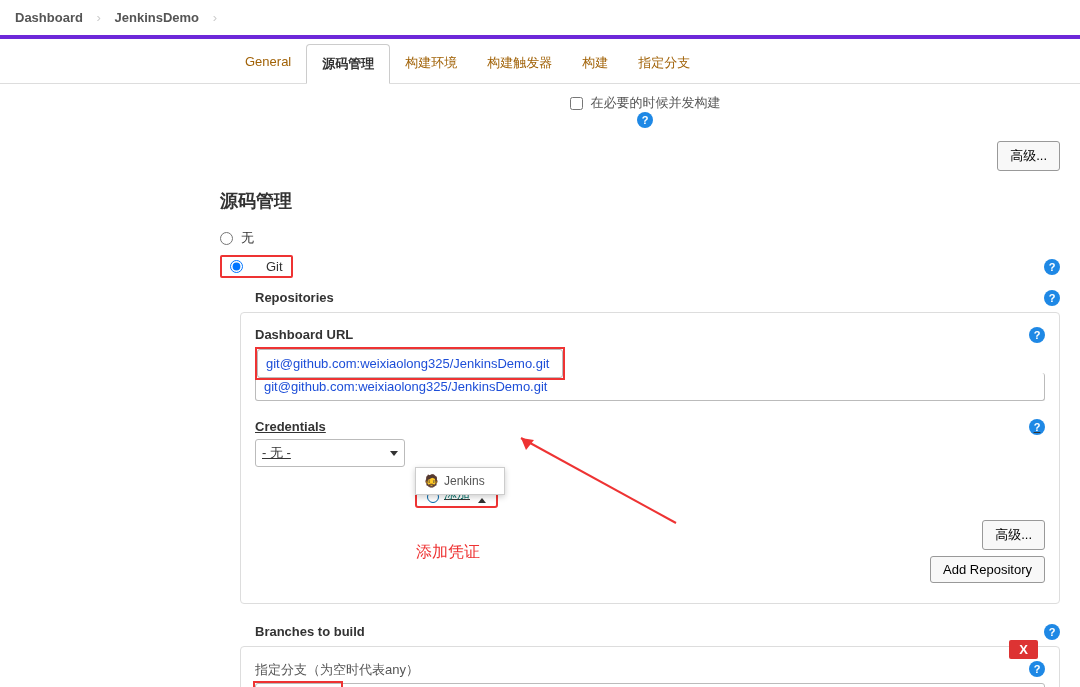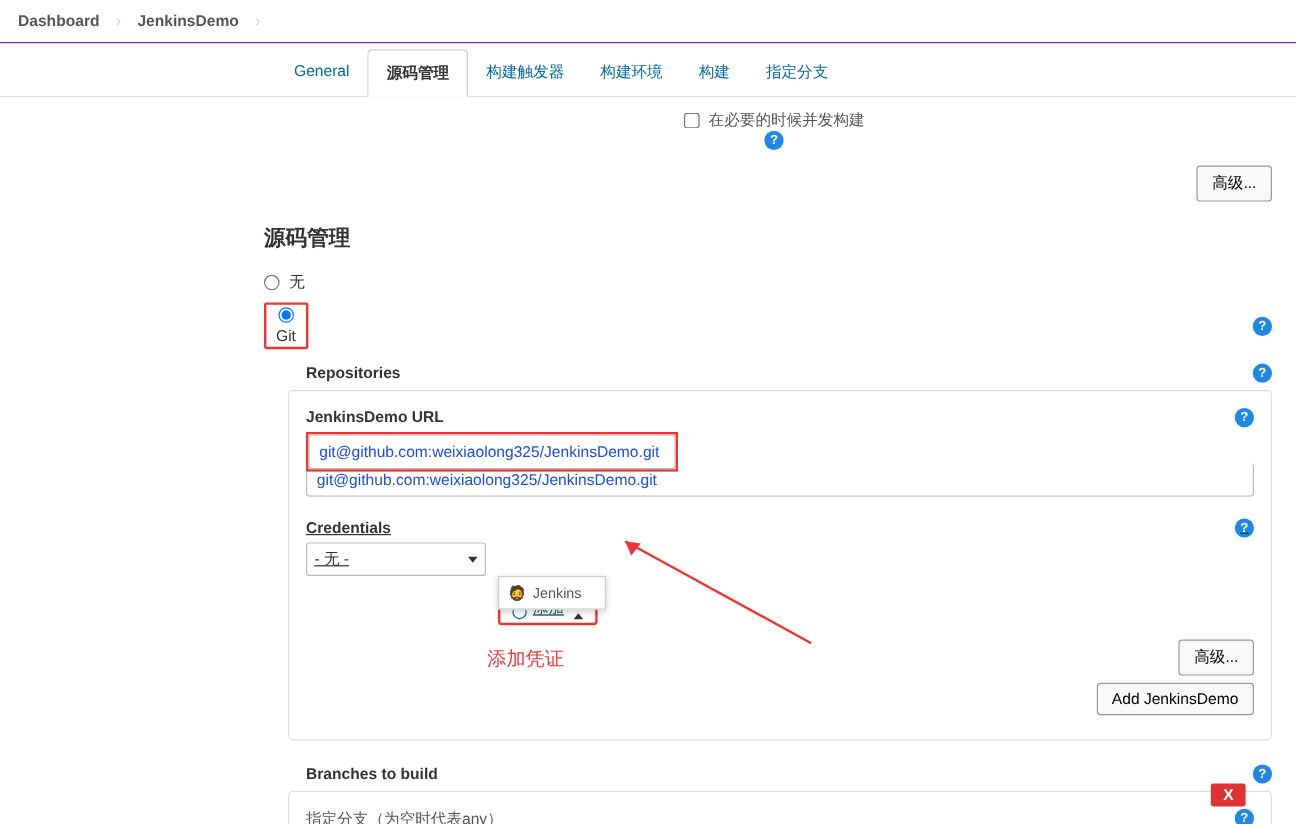--- a/index.html
+++ b/index.html
@@ -4,7 +4,7 @@
 <style>
 * { box-sizing: border-box; margin: 0; padding: 0; }
 body { font-family: Arial, "Microsoft YaHei", sans-serif; font-size: 13px; color: #333; background: #fff; width: 1080px; }
-.breadcrumb { padding: 10px 15px; border-bottom: 1px solid #6d28d9; }
+.breadcrumb { padding: 10px 15px; border-bottom: 4px solid #6d28d9; }
 .breadcrumb span { color: #555; font-weight: bold; }
 .breadcrumb .sep { color: #ccc; margin: 0 10px; font-weight: normal; }
 .tabs { display: flex; padding: 0 230px 0 230px; border-bottom: 1px solid #ddd; margin-top: 5px; }

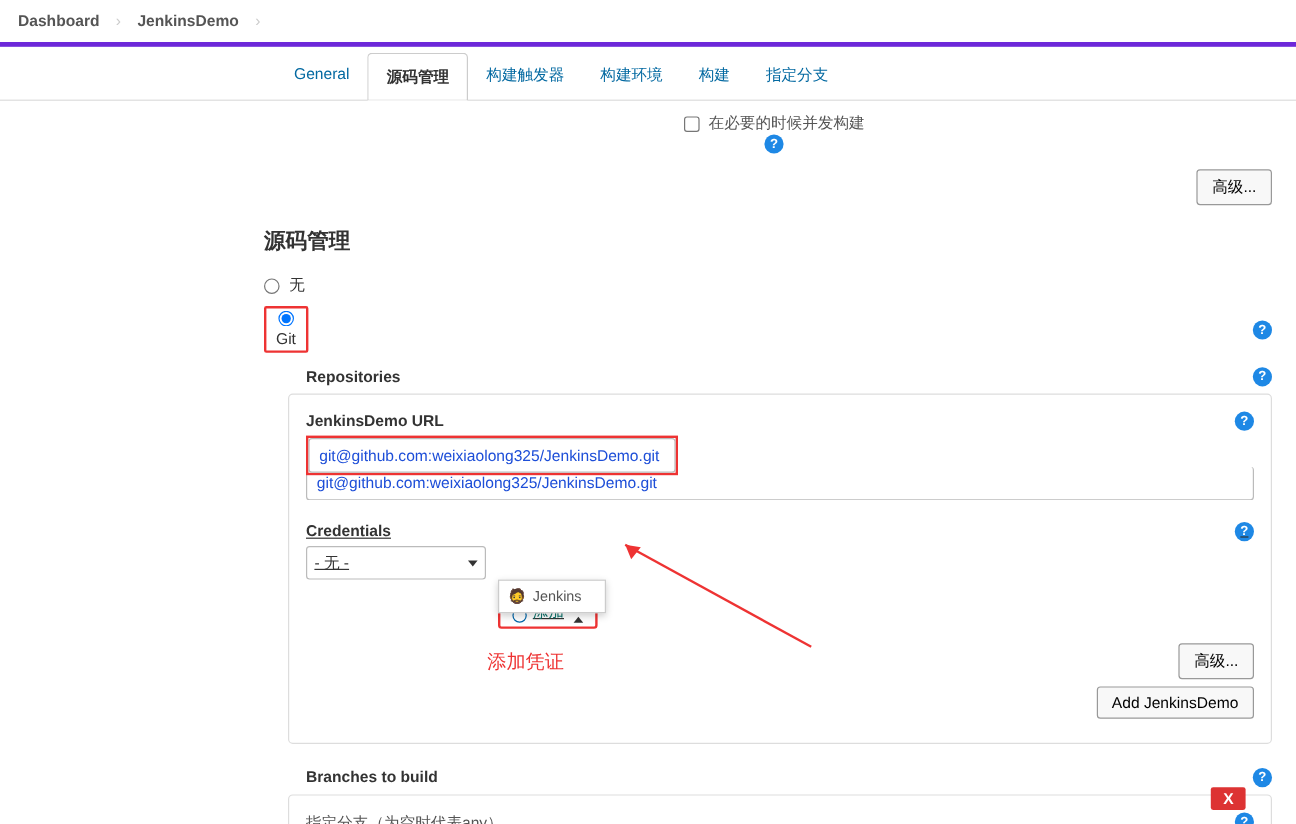--- a/index.html
+++ b/index.html
@@ -8,7 +8,7 @@
 .breadcrumb span { color: #555; font-weight: bold; }
 .breadcrumb .sep { color: #ccc; margin: 0 10px; font-weight: normal; }
 .tabs { display: flex; padding: 0 230px 0 230px; border-bottom: 1px solid #ddd; margin-top: 5px; }
-.tab { padding: 10px 15px; color: #0369a1; cursor: pointer; }
+.tab { padding: 10px 15px; color: #a16207; cursor: pointer; }
 .tab.active { border: 1px solid #ccc; border-bottom: 1px solid #fff; border-radius: 4px 4px 0 0; margin-bottom: -1px; color: #333; font-weight: bold; }
 .content { padding: 5px 20px 20px 220px; position: relative; }
 .top-check { margin-left: 10px; display: flex; align-items: center; justify-content: space-between; padding: 5px 0; flex-direction: column; }

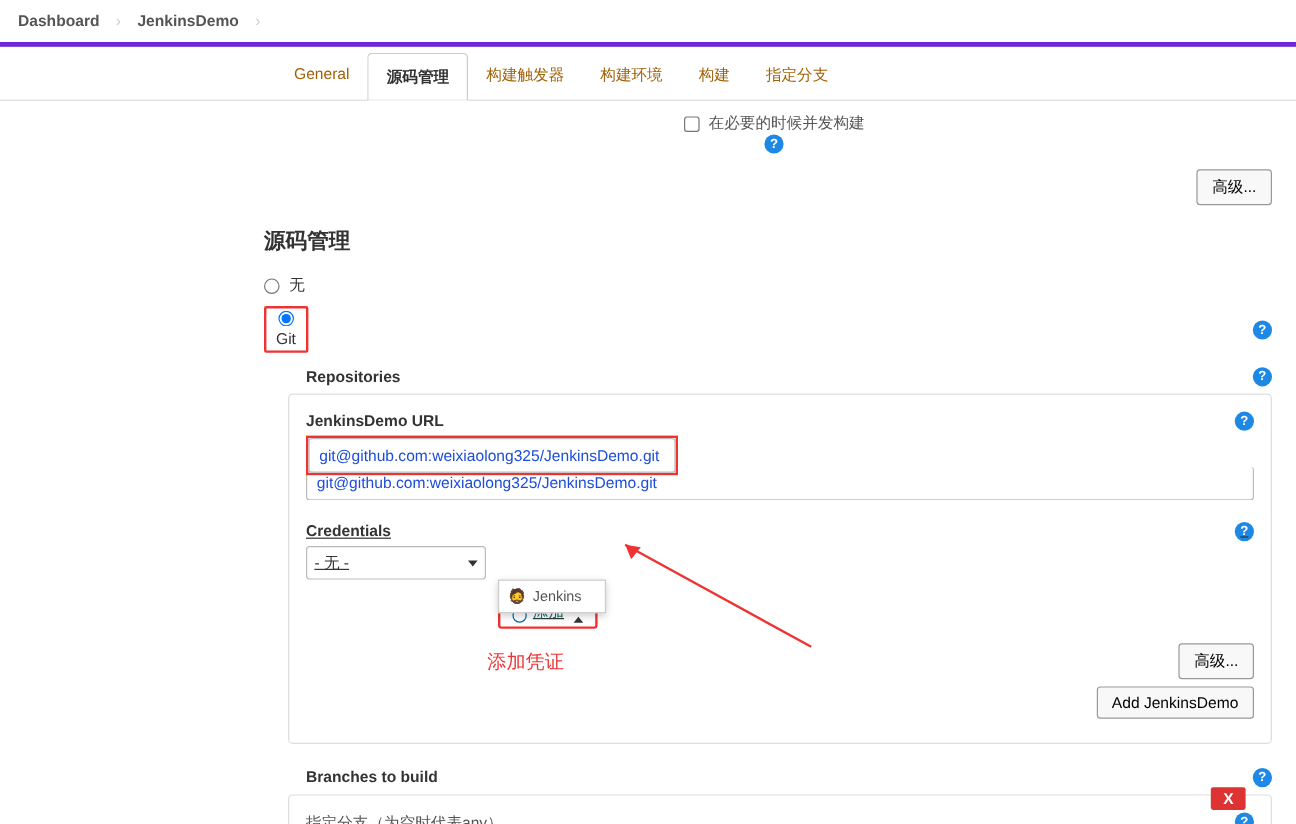--- a/index.html
+++ b/index.html
@@ -53,8 +53,8 @@
 <div class="tabs">
   <div class="tab">General</div>
   <div class="tab active">源码管理</div>
+  <div class="tab">构建环境</div>
   <div class="tab">构建触发器</div>
-  <div class="tab">构建环境</div>
   <div class="tab">构建</div>
   <div class="tab">指定分支</div>
 </div>

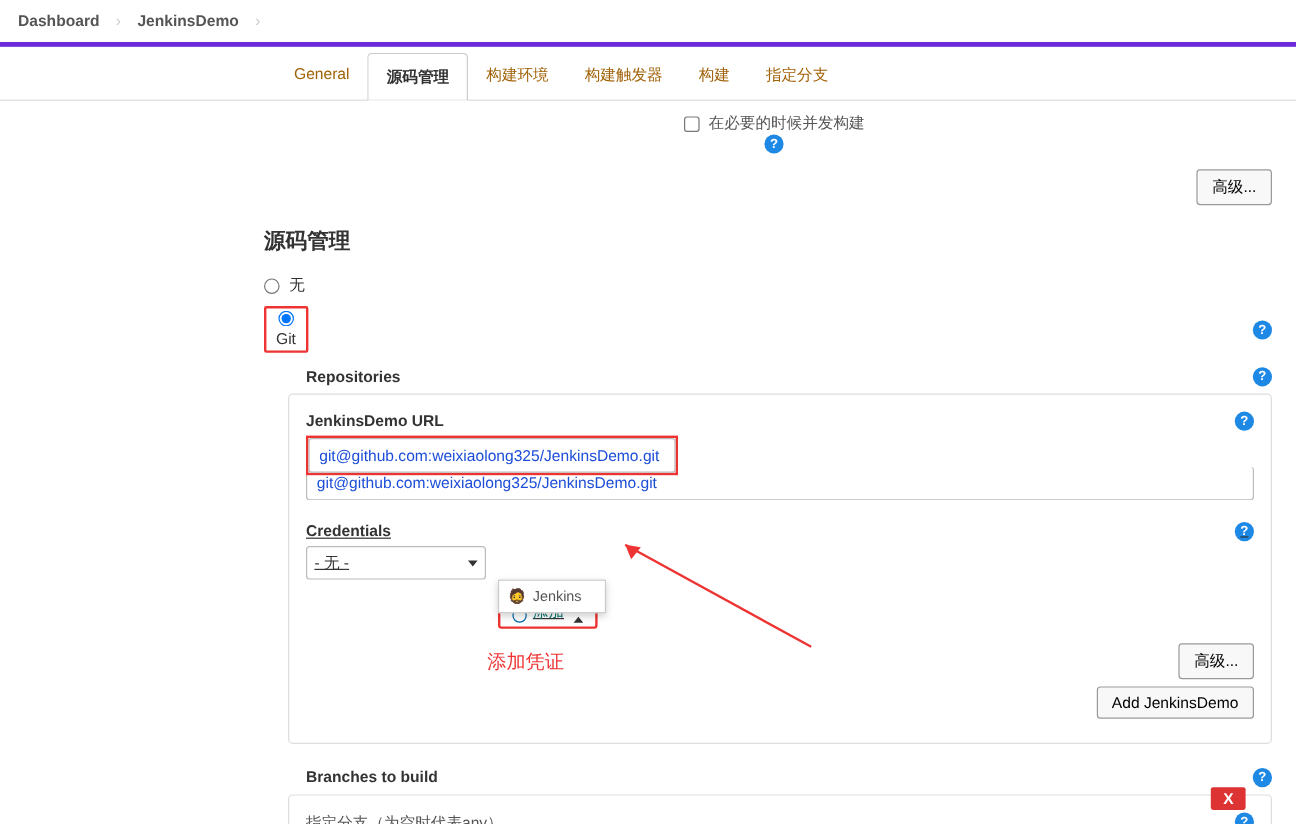--- a/index.html
+++ b/index.html
@@ -18,7 +18,7 @@
 .section-title { font-size: 18px; font-weight: bold; margin: 8px 0 12px 0; }
 .radio-row { display: flex; align-items: center; gap: 8px; padding: 4px 0; justify-content: space-between; }
 .radio-left { display: flex; align-items: center; gap: 8px; }
-.red-box { border: 2px solid #e33; padding: 2px 8px; display: inline-flex; gap: 3px; border-radius: 2px; flex-direction: column; }
+.red-box { border: 2px solid #e33; padding: 2px 8px; display: inline-flex; gap: 23px; border-radius: 2px; }
 .subhead { font-weight: bold; margin: 8px 0 4px 20px; display: flex; justify-content: space-between; padding-left: 15px; }
 .panel { border: 1px solid #ddd; border-radius: 4px; margin: 6px 0 6px 20px; padding: 14px; }
 .field-label { font-weight: bold; margin-bottom: 4px; display: flex; justify-content: space-between; }

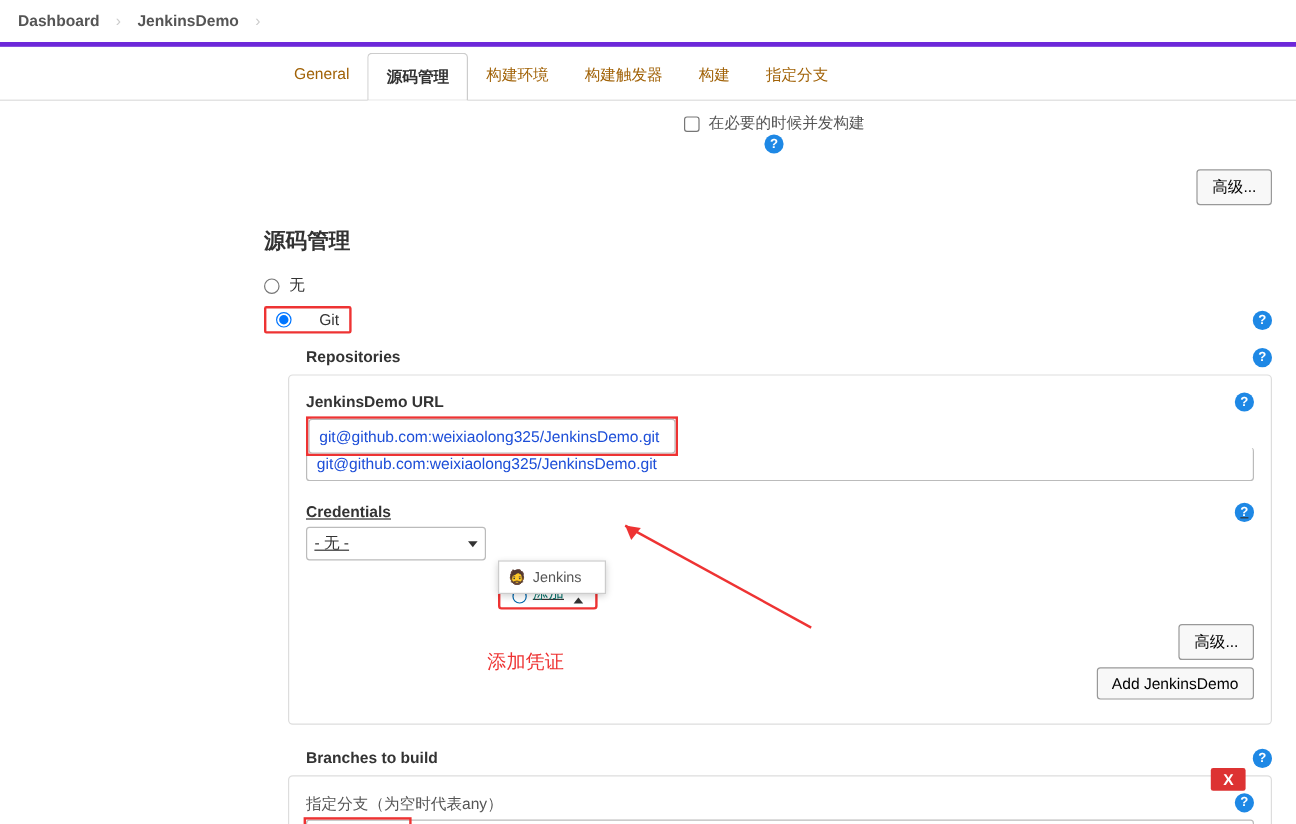--- a/index.html
+++ b/index.html
@@ -97,7 +97,7 @@
   <div class="panel" style="position:relative;">
     <div class="input-row">
       <div class="field-label">
-        <span>JenkinsDemo URL</span>
+        <span>Dashboard URL</span>
         <span class="help-icon">?</span>
       </div>
       <div class="red-outline-narrow" style="margin-bottom:-1px; padding:0;">

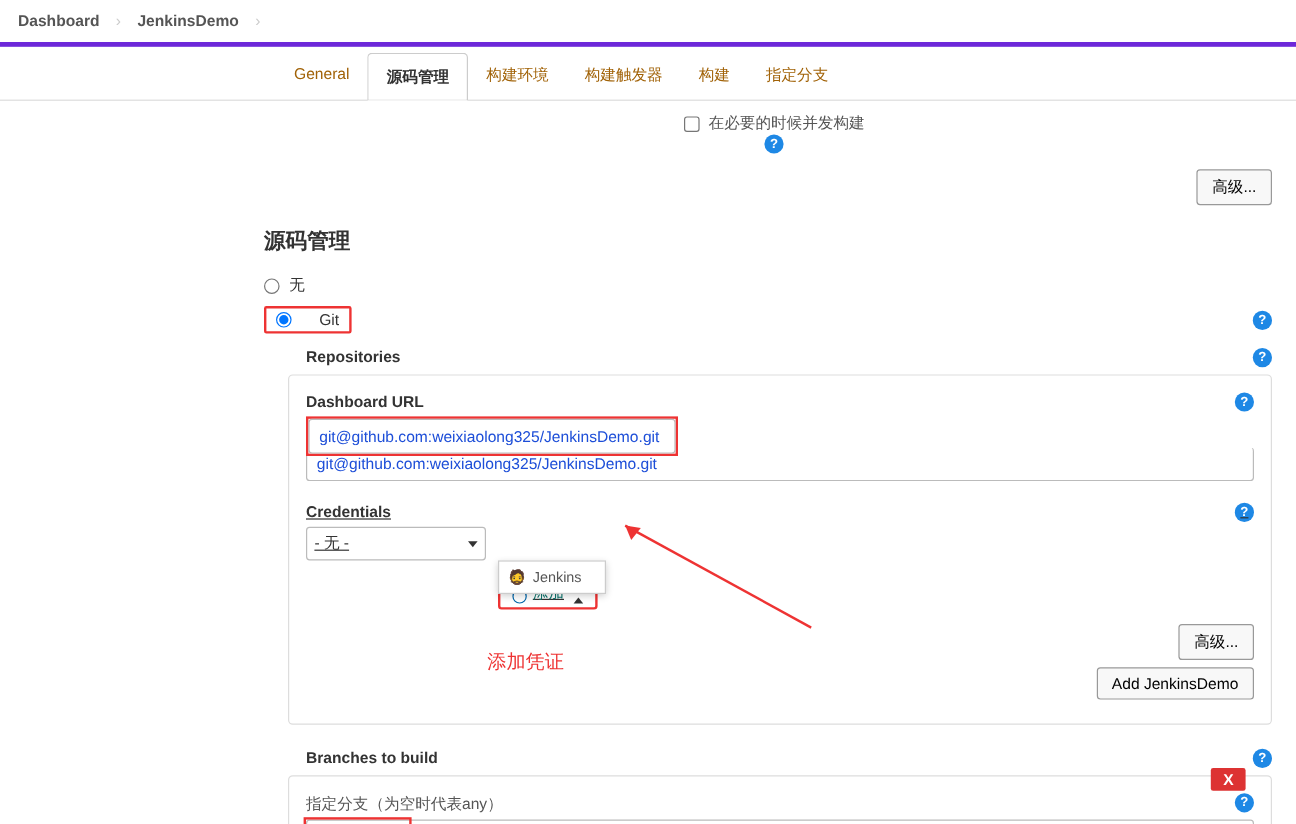--- a/index.html
+++ b/index.html
@@ -139,7 +139,7 @@
     </svg>
   </div>
 
-  <div class="annotation" style="left:406px; top:458px;">添加凭证</div>
+  <div class="annotation" style="left:416px; top:458px;">添加凭证</div>
 
   <div class="subhead" style="margin-top:20px;">
     <span>Branches to build</span>

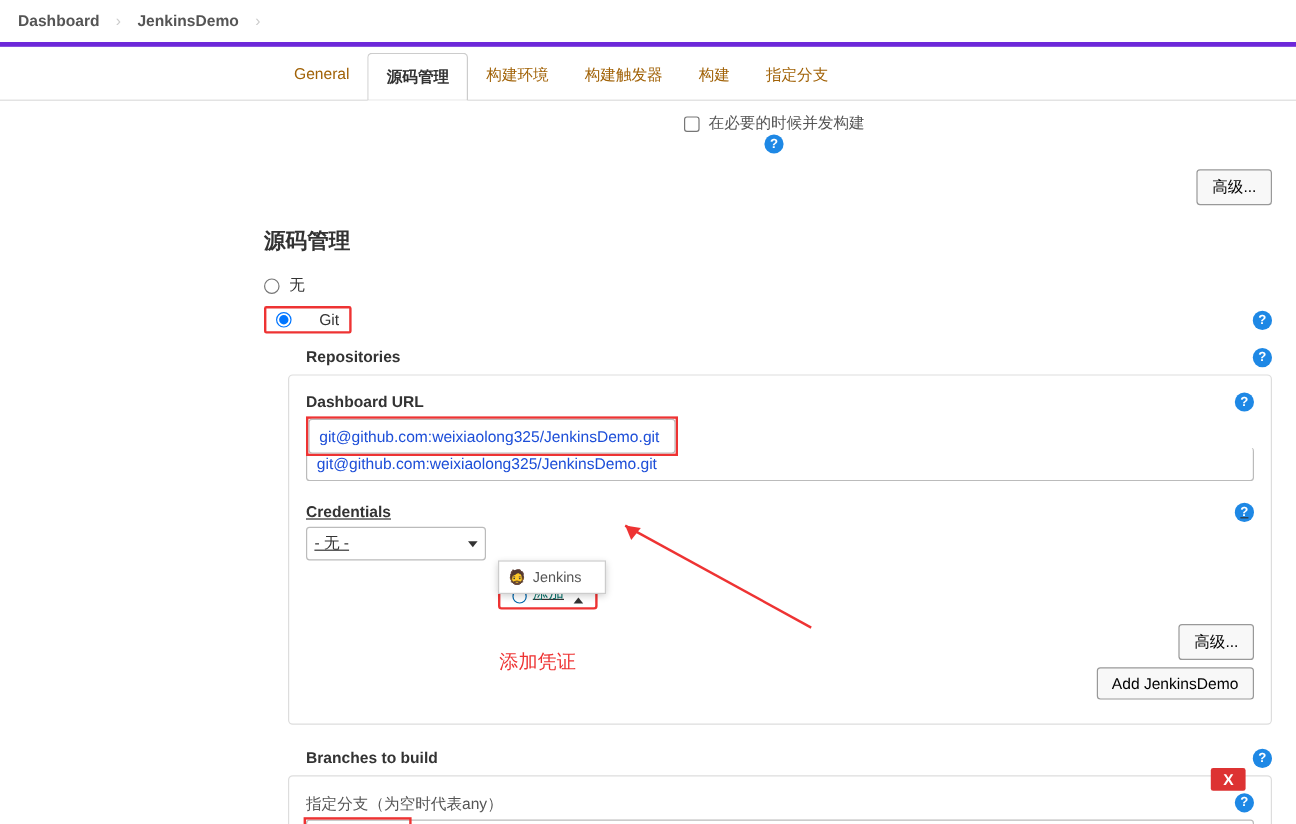--- a/index.html
+++ b/index.html
@@ -130,7 +130,7 @@
 
     <div class="btn-row-right">
       <button class="btn">高级...</button><br>
-      <button class="btn">Add JenkinsDemo</button>
+      <button class="btn">Add Repository</button>
     </div>
 
     <svg class="arrow-svg" style="left:265px; top:115px;" width="180" height="100">

